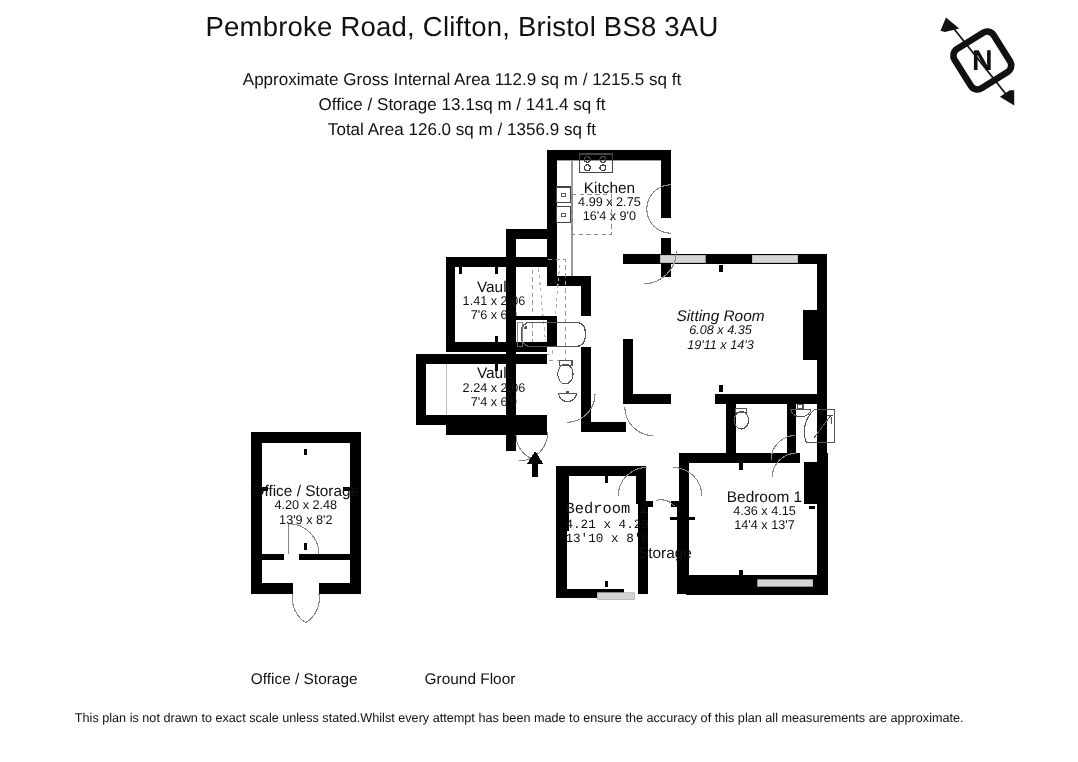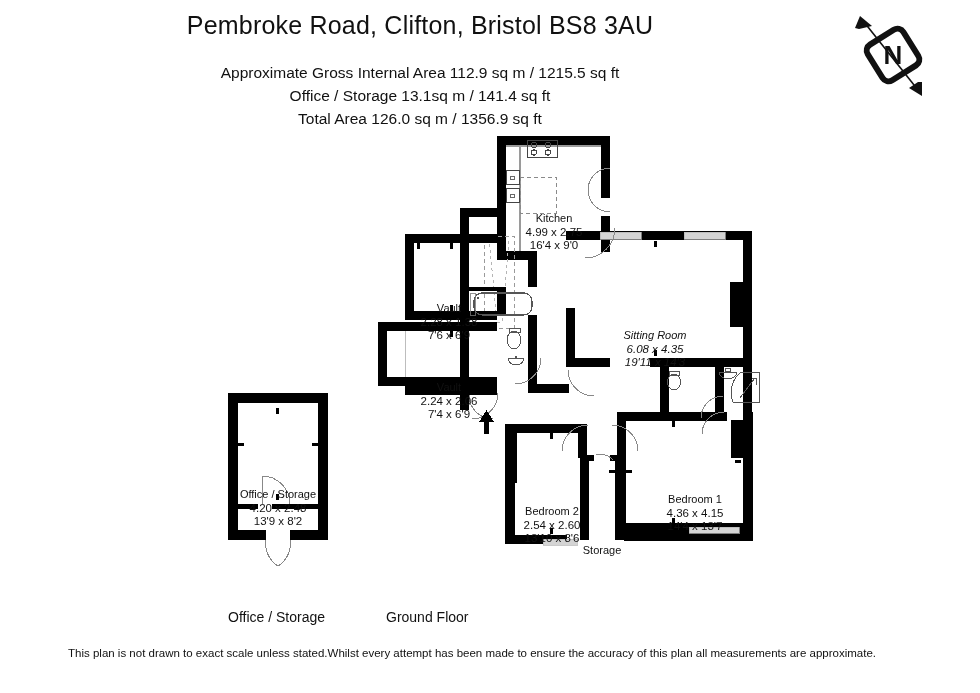--- a/index.html
+++ b/index.html
@@ -31,7 +31,7 @@
     position:absolute;text-align:center;color:#111;
     font-size:11px;line-height:13.6px;white-space:nowrap;
   }
-  .rlabel .nm{display:block;font-size:11px;margin-top:48px;}
+  .rlabel .nm{display:block;font-size:14px;}
   .rlabel .d1{display:block;font-size:11.5px;}
   .rlabel .d2{display:block;font-size:11.5px;}
   .rlabel.small{font-size:9px;line-height:11px;}

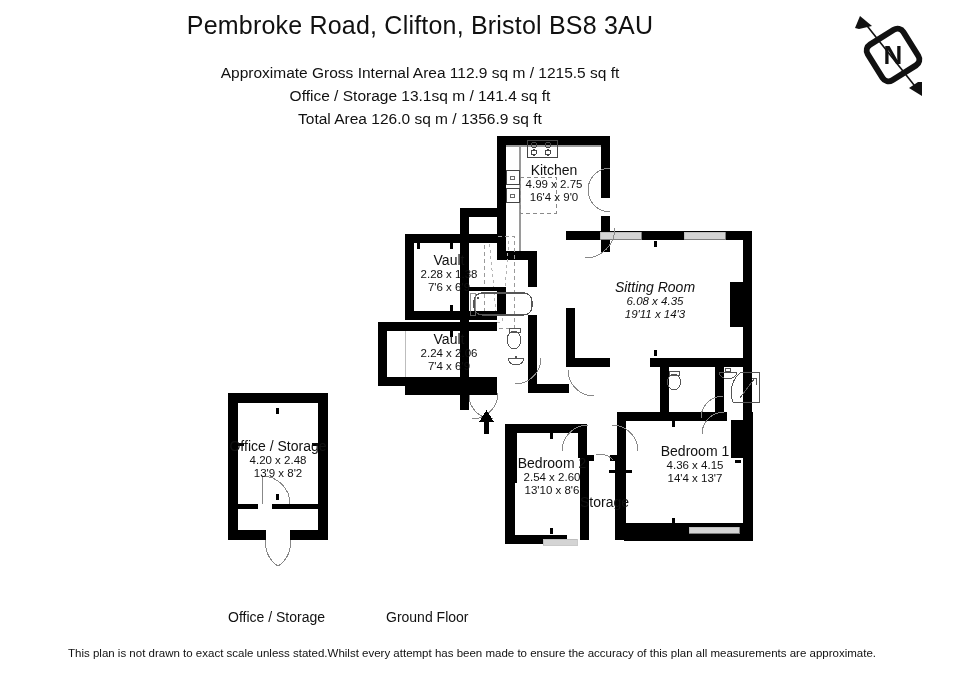--- a/index.html
+++ b/index.html
@@ -259,7 +259,7 @@
 
   <div class="rlabel" style="left:394px;top:254px;width:110px;">
     <span class="nm">Vault</span>
-    <span class="d1">2.28 x 1.38</span>
+    <span class="d1">1.41 x 2.06</span>
     <span class="d2">7'6 x 6'9</span>
   </div>
 

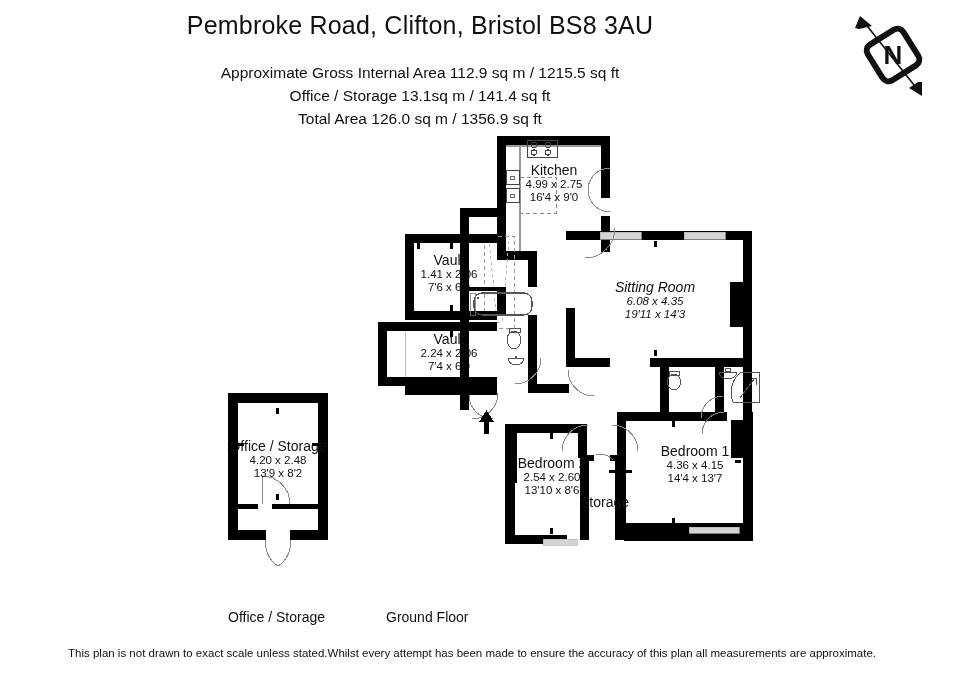--- a/index.html
+++ b/index.html
@@ -275,7 +275,7 @@
     <span class="d2">19'11 x 14'3</span>
   </div>
 
-  <div class="rlabel" style="left:500px;top:457px;width:104px;">
+  <div class="rlabel" style="left:500px;top:457px;width:104px;font-family:Liberation Mono, monospace;">
     <span class="nm">Bedroom 2</span>
     <span class="d1">2.54 x 2.60</span>
     <span class="d2">13'10 x 8'6</span>

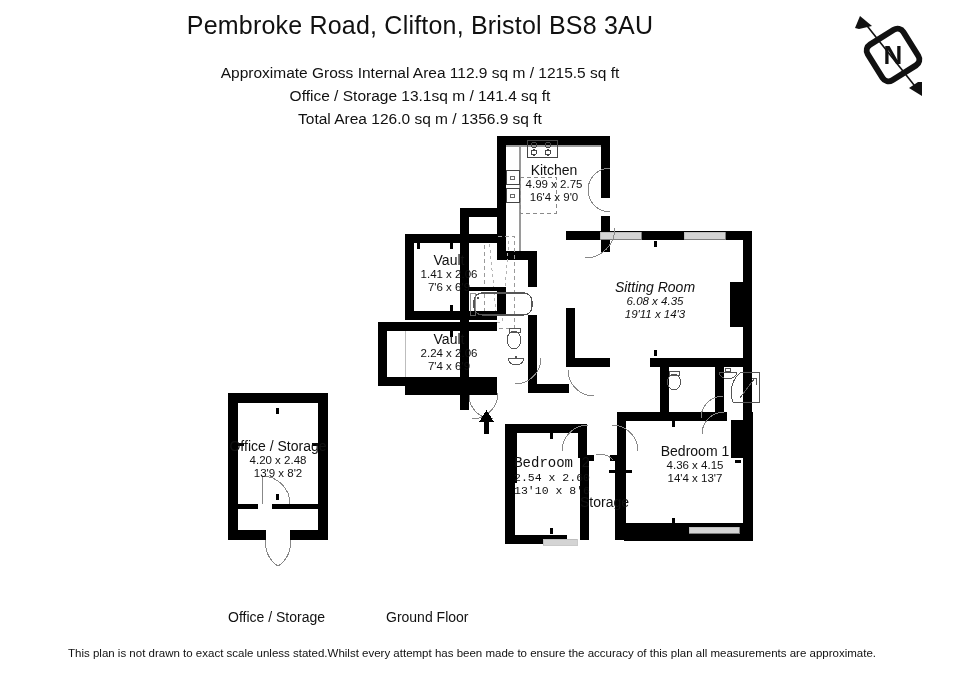--- a/index.html
+++ b/index.html
@@ -277,7 +277,7 @@
 
   <div class="rlabel" style="left:500px;top:457px;width:104px;font-family:Liberation Mono, monospace;">
     <span class="nm">Bedroom 2</span>
-    <span class="d1">2.54 x 2.60</span>
+    <span class="d1">4.21 x 4.29</span>
     <span class="d2">13'10 x 8'6</span>
   </div>
 

